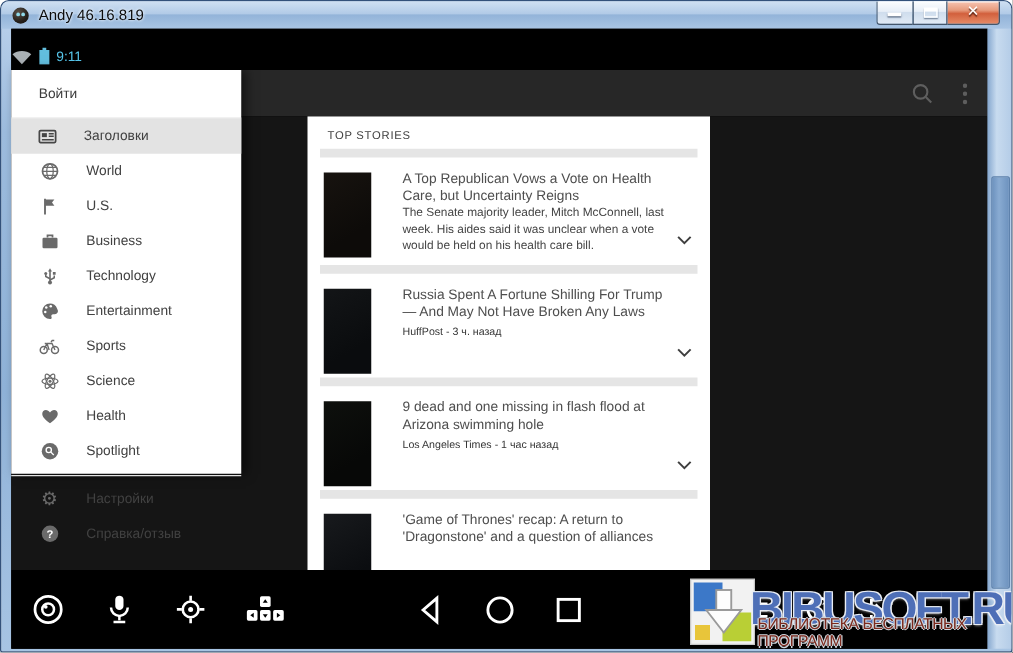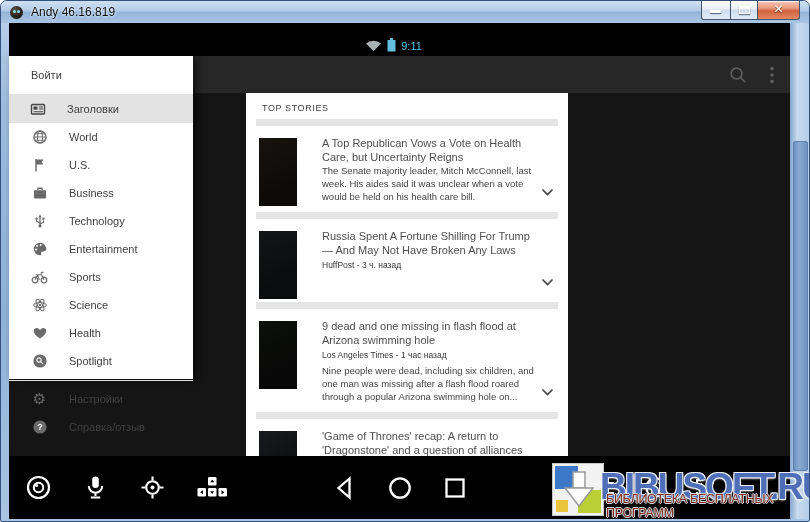--- a/index.html
+++ b/index.html
@@ -39,7 +39,7 @@
   .screen { position:absolute; left:8px; top:22px; width:781px; height:496px; background:#000; }
 
   .statusbar { position:absolute; left:0; top:0; width:100%; height:33px; background:#000;
-    display:flex; align-items:flex-end; justify-content:center; padding:0 12px 4px 0; gap:5px; }
+    display:flex; align-items:flex-end; justify-content:flex-start; padding:0 12px 4px 0; gap:5px; }
   .sb-time { color:#57c7ec; font-size:11px; line-height:12px; }
 
   .appbar { position:absolute; left:0; top:33px; width:100%; height:37px; background:#272727;

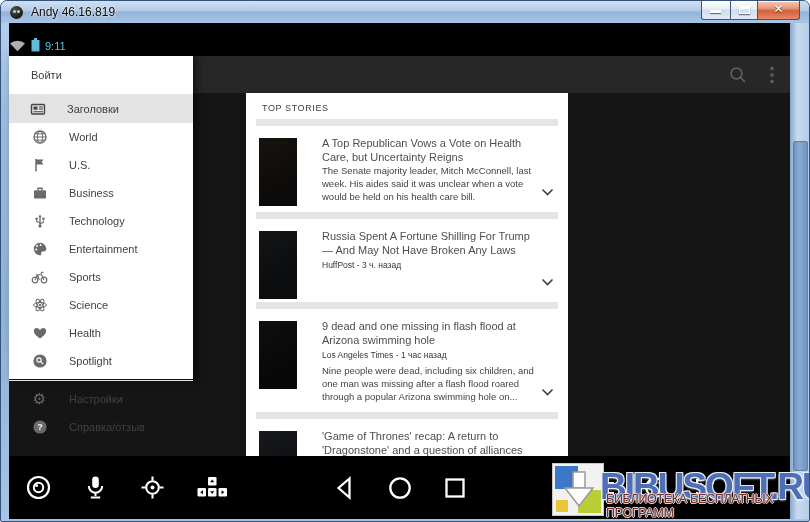--- a/index.html
+++ b/index.html
@@ -181,7 +181,6 @@
           <div class="a-text">
             <div class="a-title">9 dead and one missing in flash flood at Arizona swimming hole</div>
             <div class="a-src">Los Angeles Times - 1 час назад</div>
-            <div class="a-snip">Nine people were dead, including six children, and one man was missing after a flash flood roared through a popular Arizona swimming hole on...</div>
           </div>
           <svg class="chev" width="13" height="8">
               <path d="M1.5 1.5 L6.5 6.5 L11.5 1.5" fill="none" stroke="#3f3f3f" stroke-width="1.6"></path>

